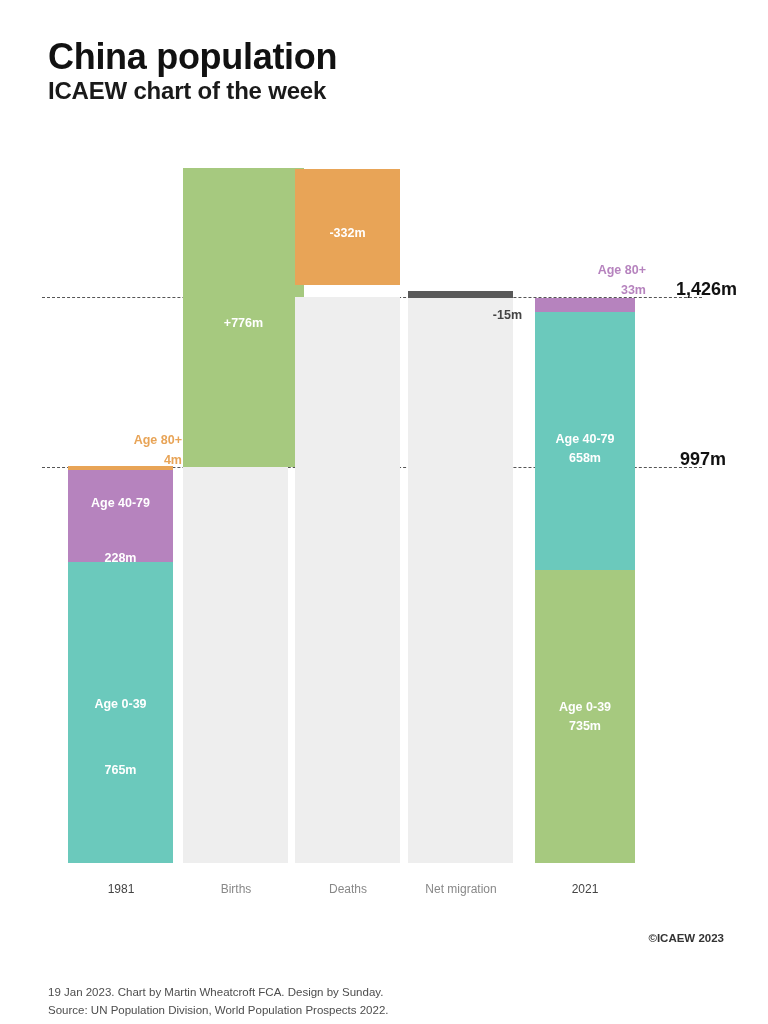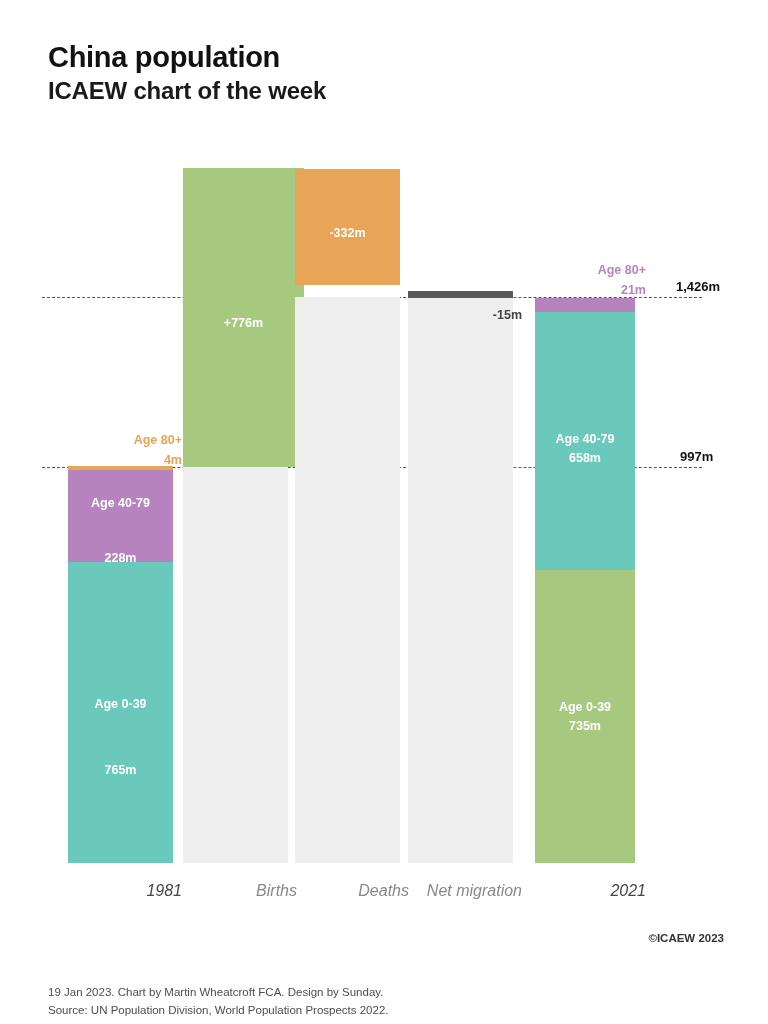--- a/index.html
+++ b/index.html
@@ -20,7 +20,7 @@
   
   #header { position: absolute; left: 48px; top: 40px; }
   #chart-title {
-    font-size: 29px;
+    font-size: 36px;
     font-weight: bold;
     color: #111111;
     letter-spacing: -0.3px;

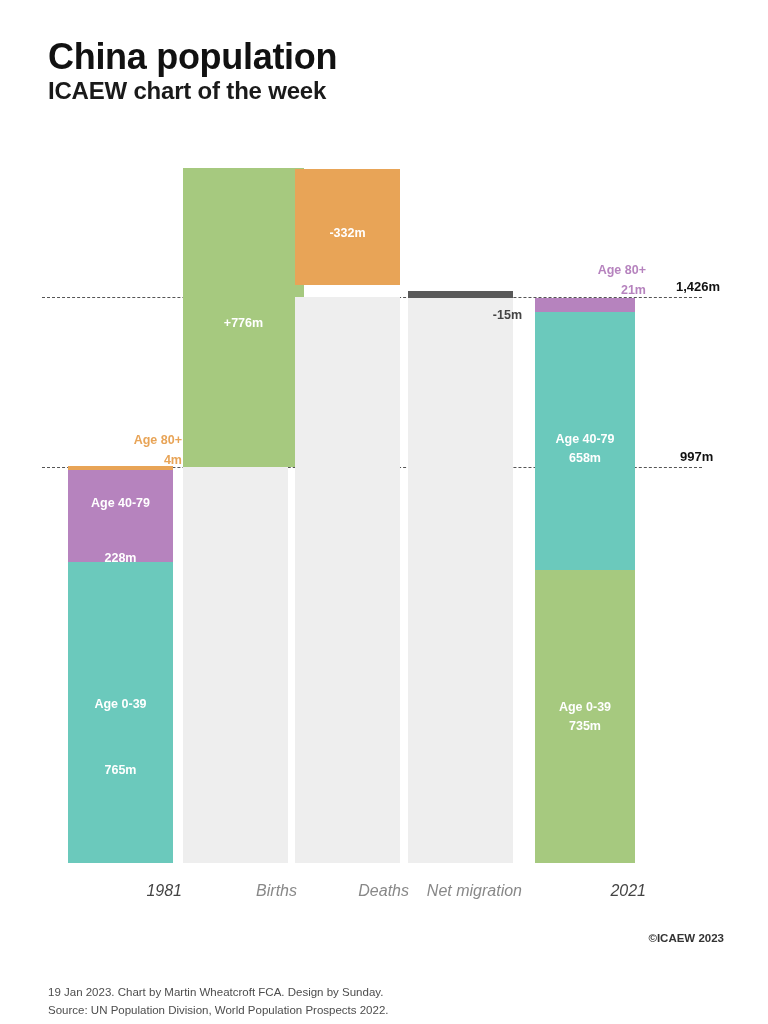--- a/index.html
+++ b/index.html
@@ -192,7 +192,7 @@
 
       <div class="outside-label" style="left:524px; top:260px; width:122px; color:#B683BE;">
         <div>Age 80+</div>
-        <div>21m</div>
+        <div>33m</div>
       </div>
 
       <div class="seg" style="left:535px; top:298px; width:100px; height:14px; background:#B683BE;"></div>

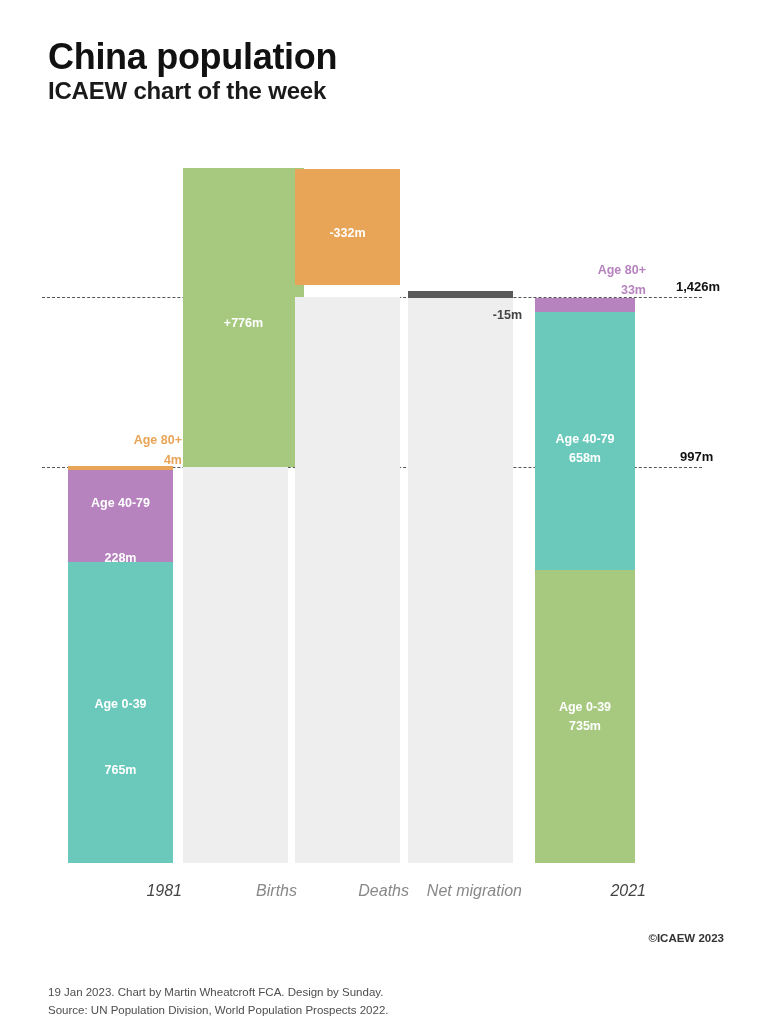--- a/index.html
+++ b/index.html
@@ -87,7 +87,7 @@
   }
   .grid-label {
     position: absolute;
-    font-size: 13px;
+    font-size: 18px;
     font-weight: bold;
     color: #111111;
     white-space: nowrap;

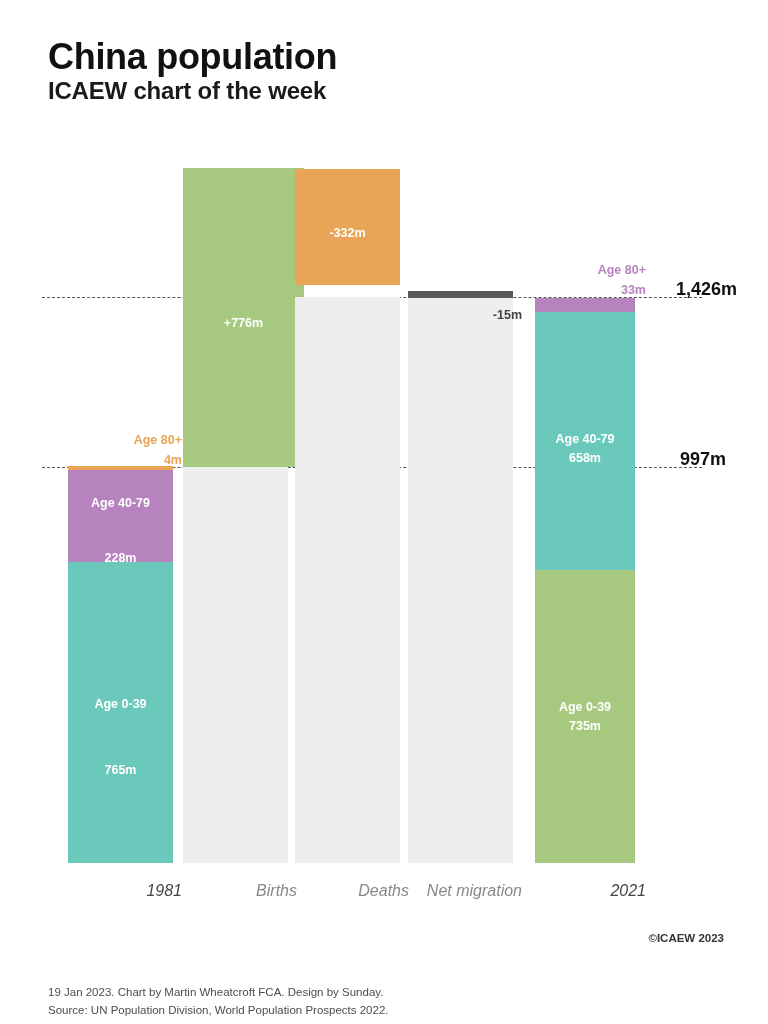--- a/index.html
+++ b/index.html
@@ -96,11 +96,10 @@
   
   .cat-label {
     position: absolute;
-    text-align: right;
-    font-size: 16px;
+    text-align: center;
+    font-size: 12px;
     color: #888888;
     white-space: nowrap;
-    font-style: italic;
   }
   .cat-label.endpoint { color: #444444; }
 

